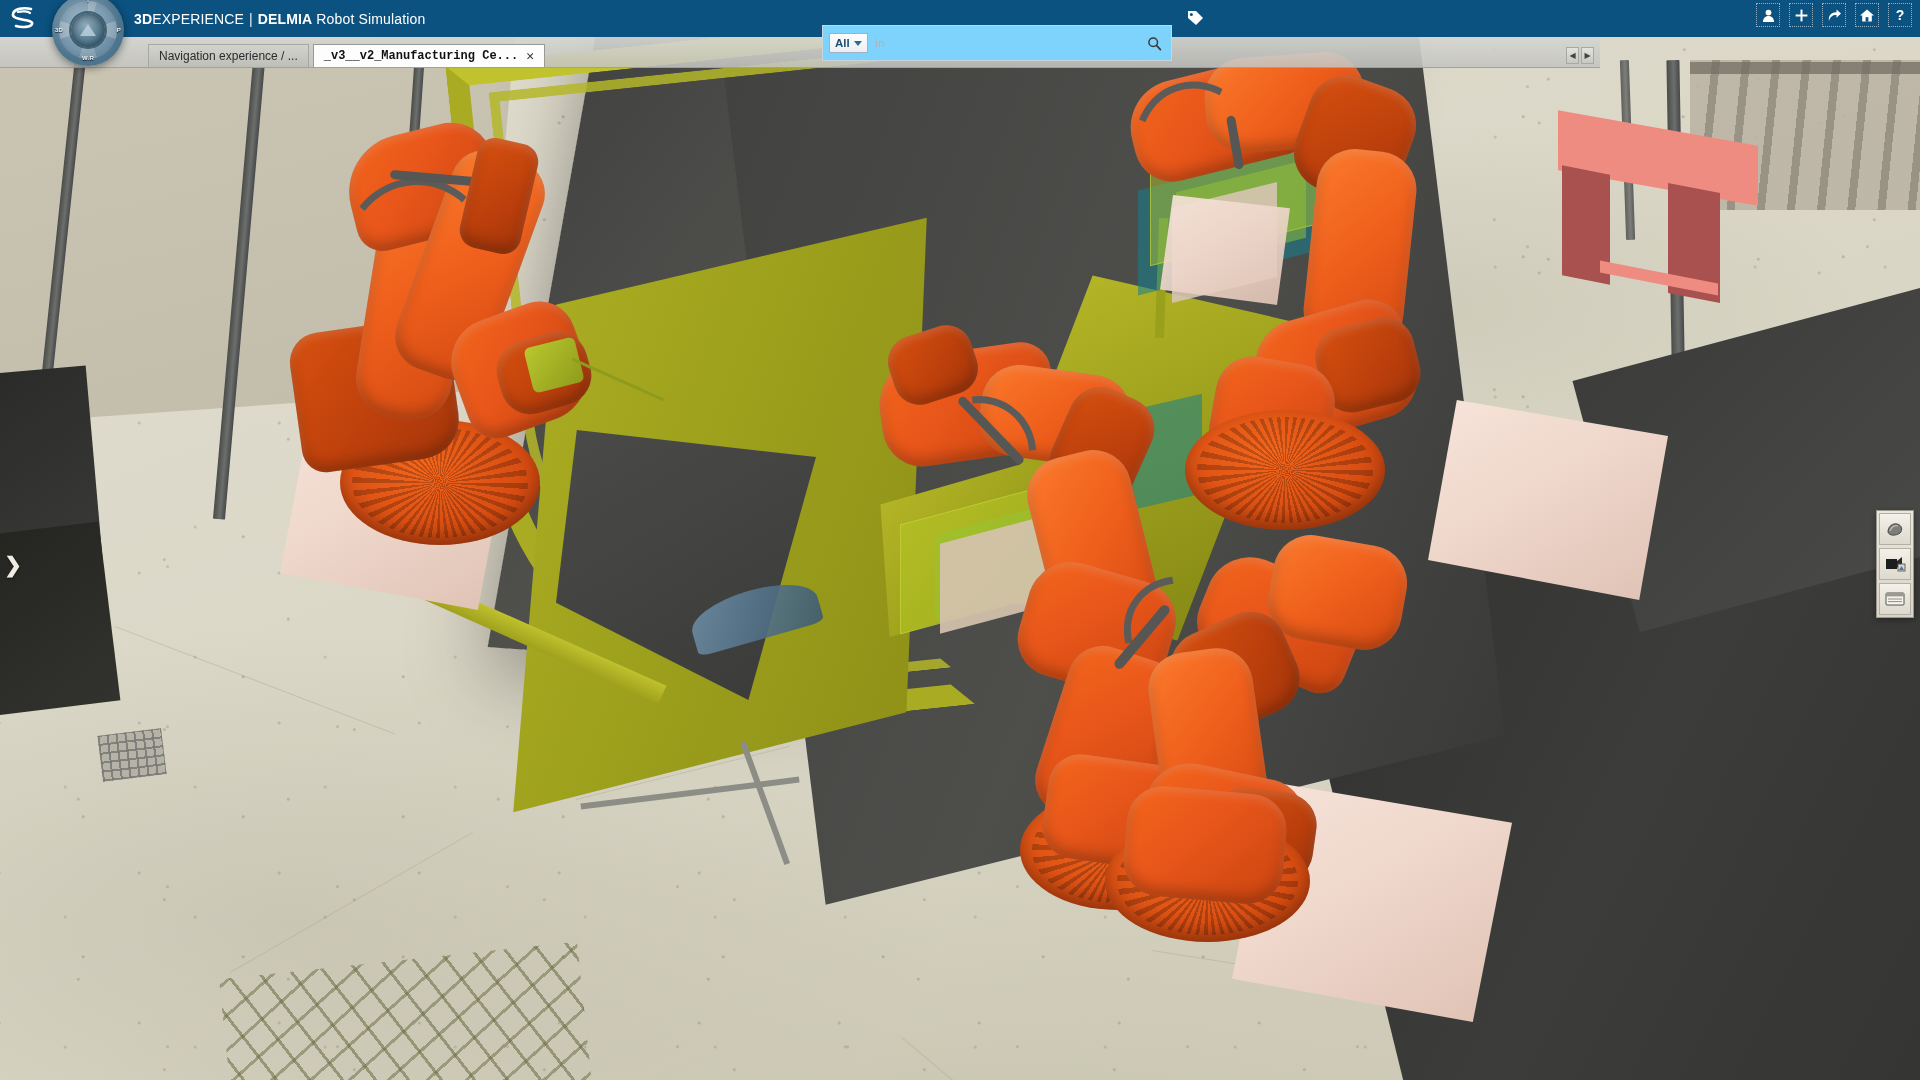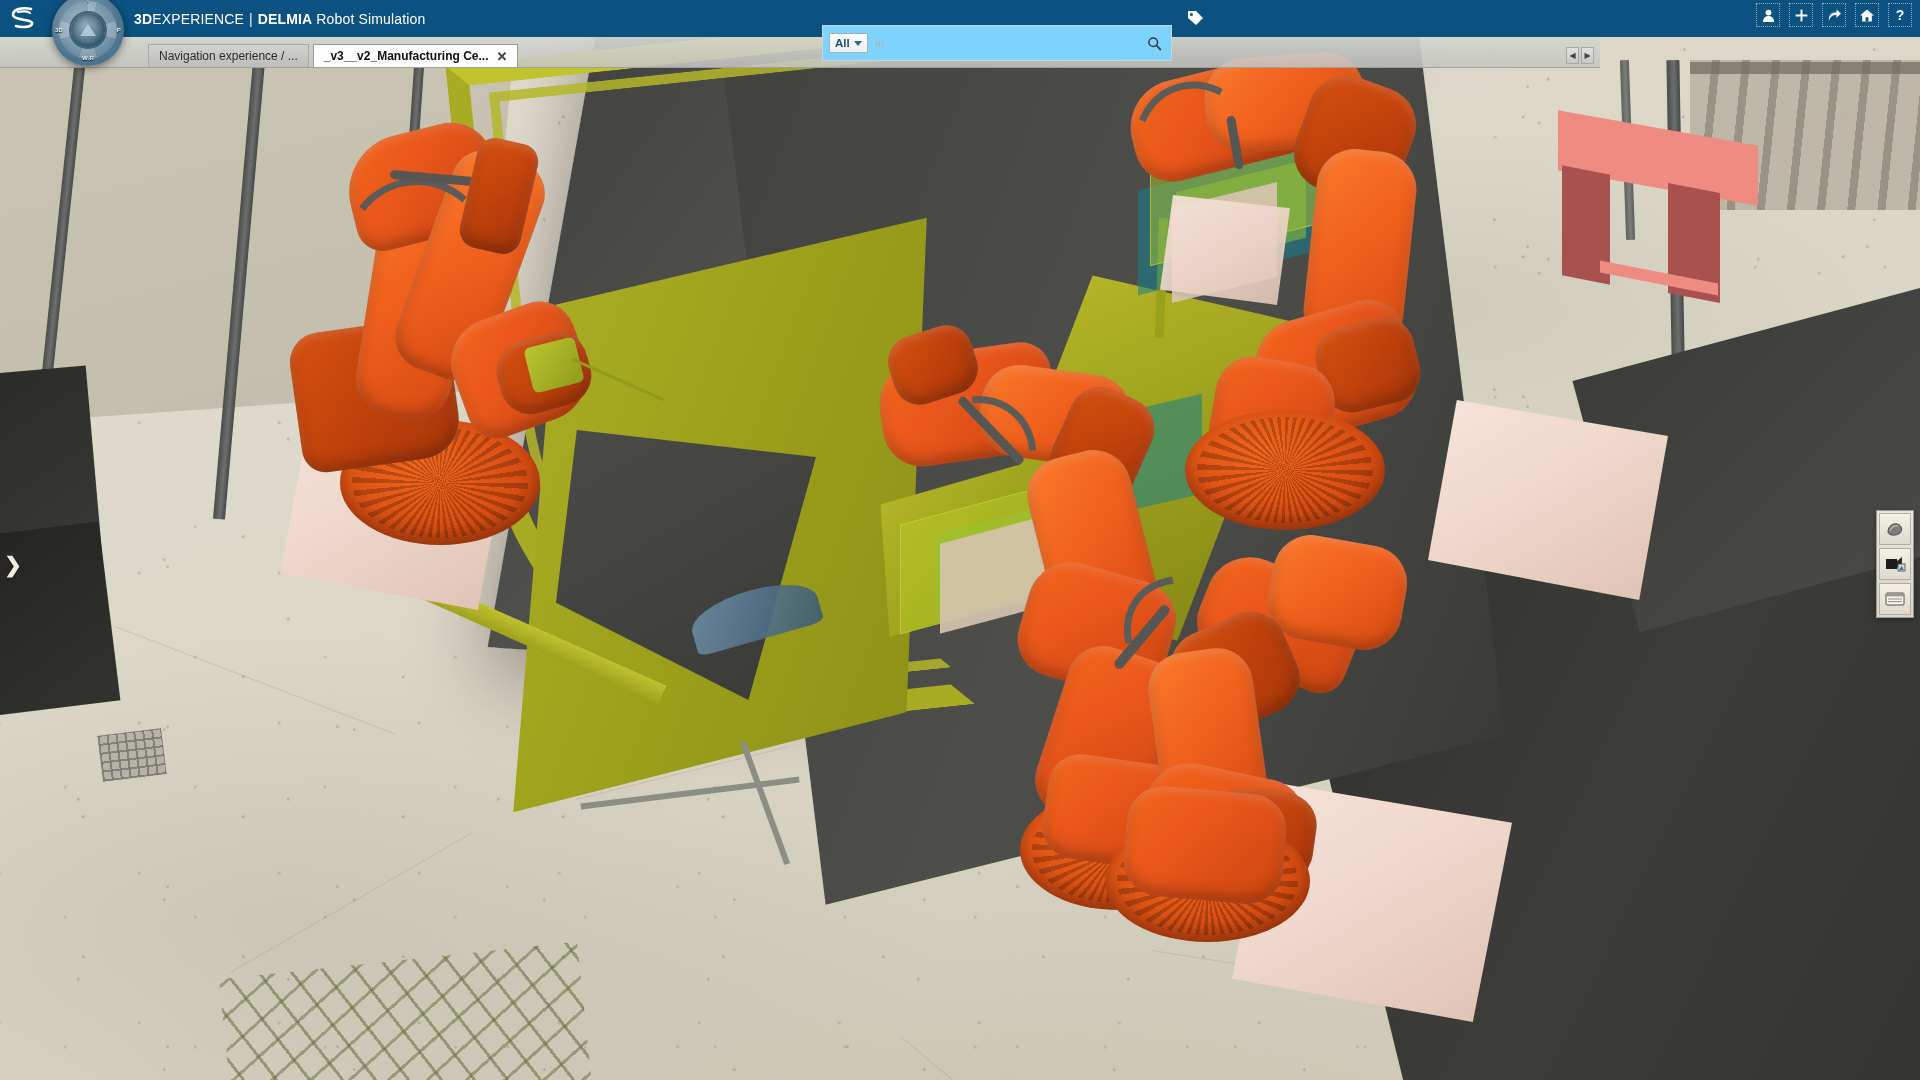--- a/index.html
+++ b/index.html
@@ -262,6 +262,7 @@
   .tab.active{
     background:#fdfdfd; color:#111; font-weight:bold;
     border-color:#9a9a95;
+    font-family:Liberation Mono, monospace;
   }
   .tab .close{
     font-size:13px; font-weight:bold; color:#3a3a3a; cursor:pointer; line-height:1;

